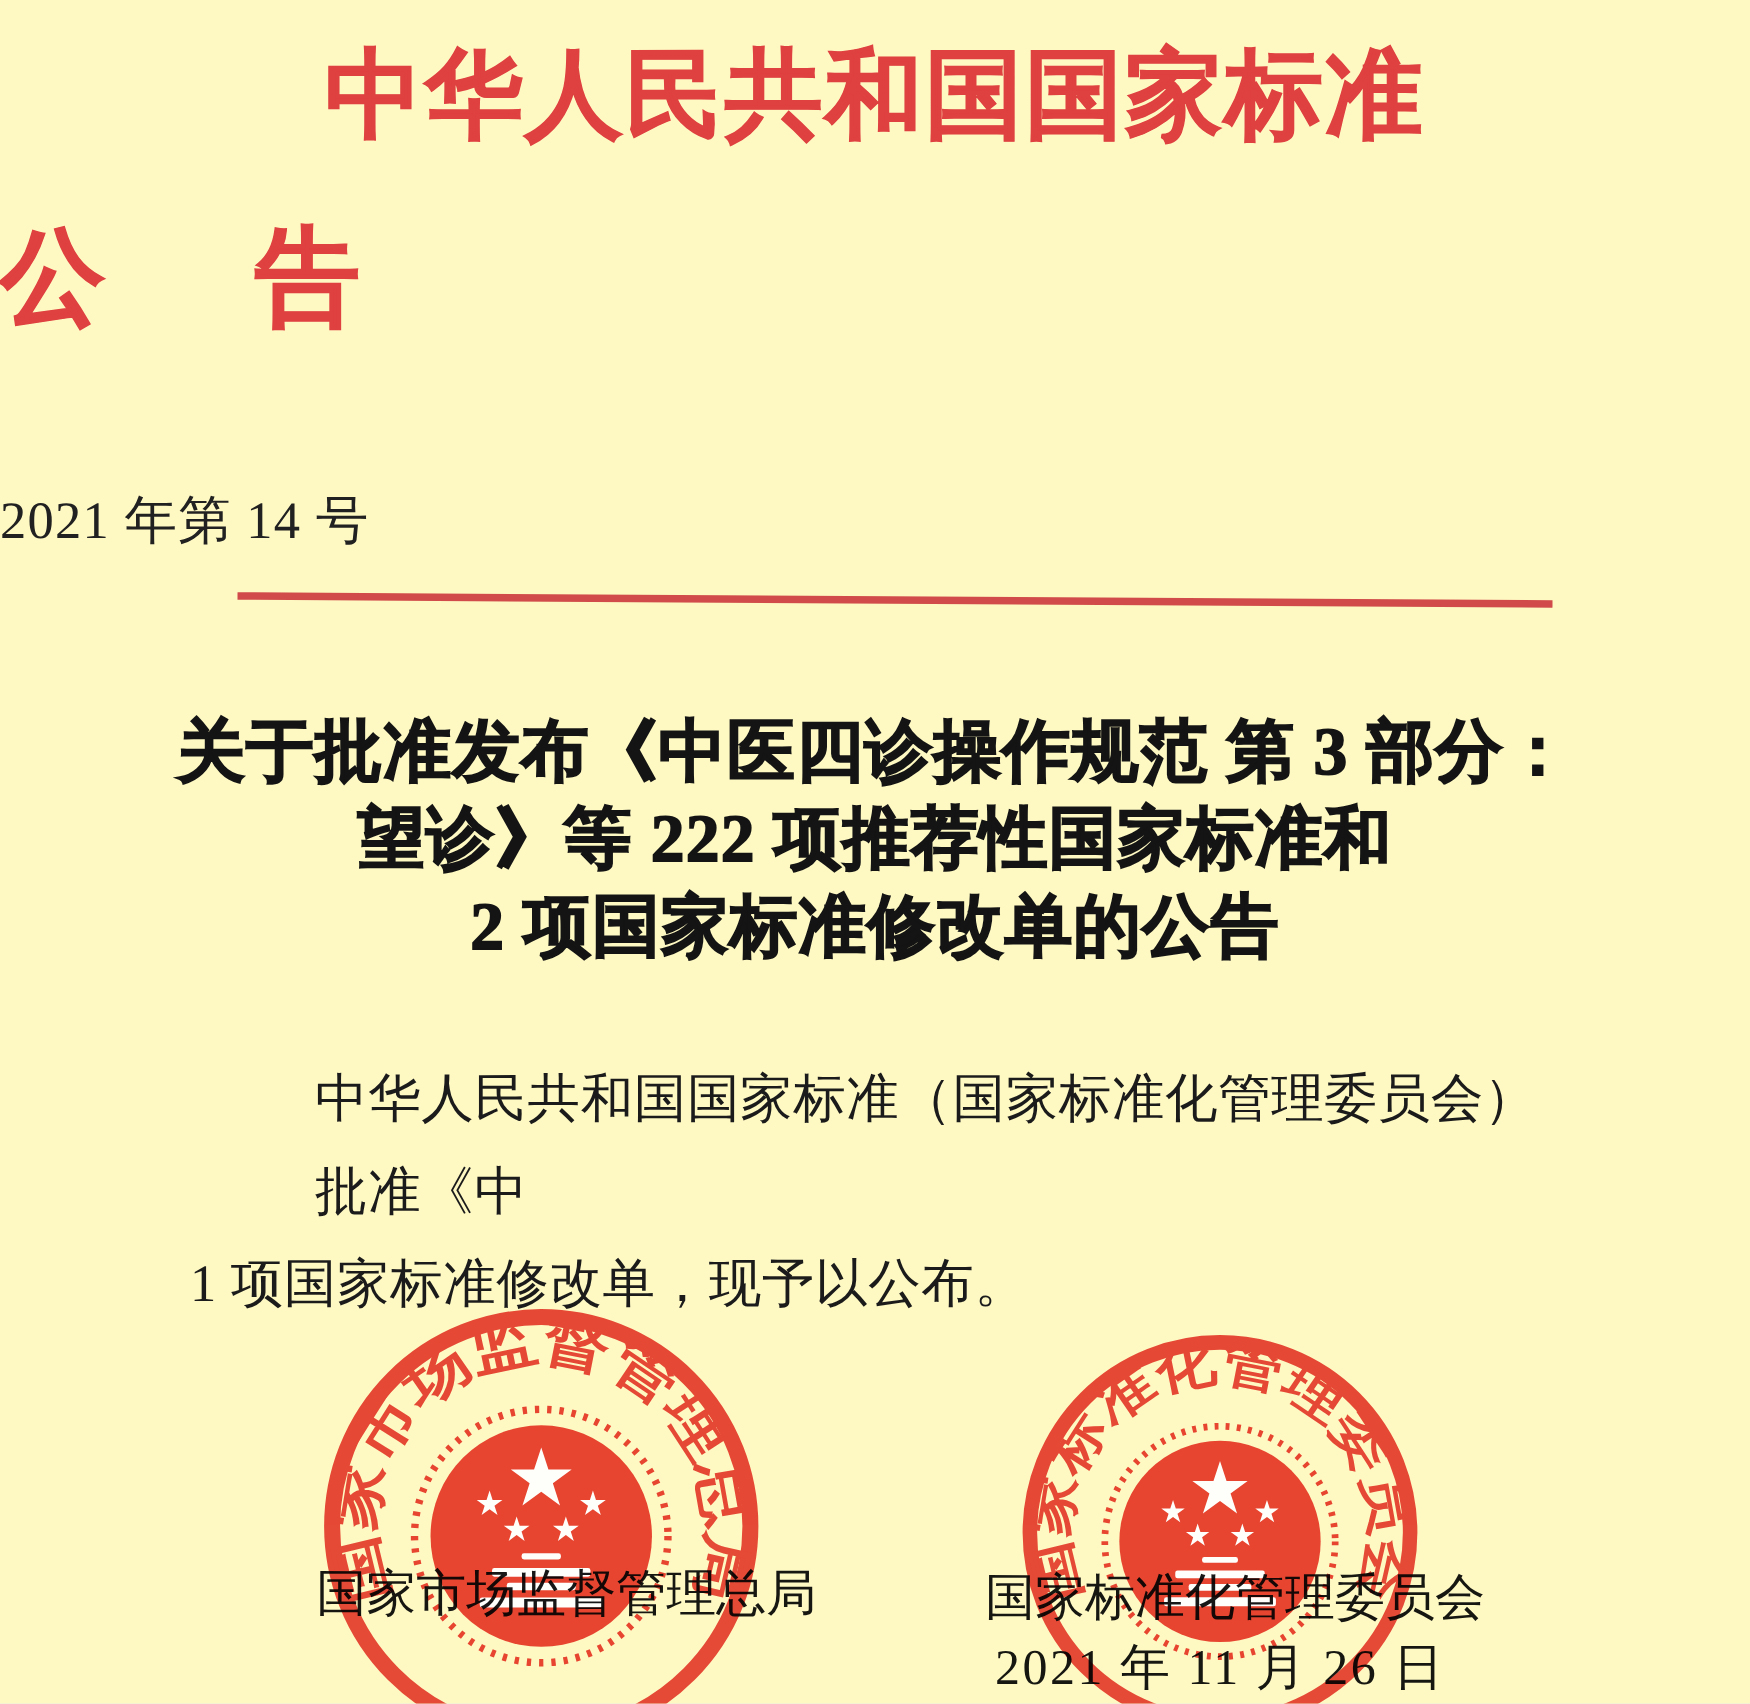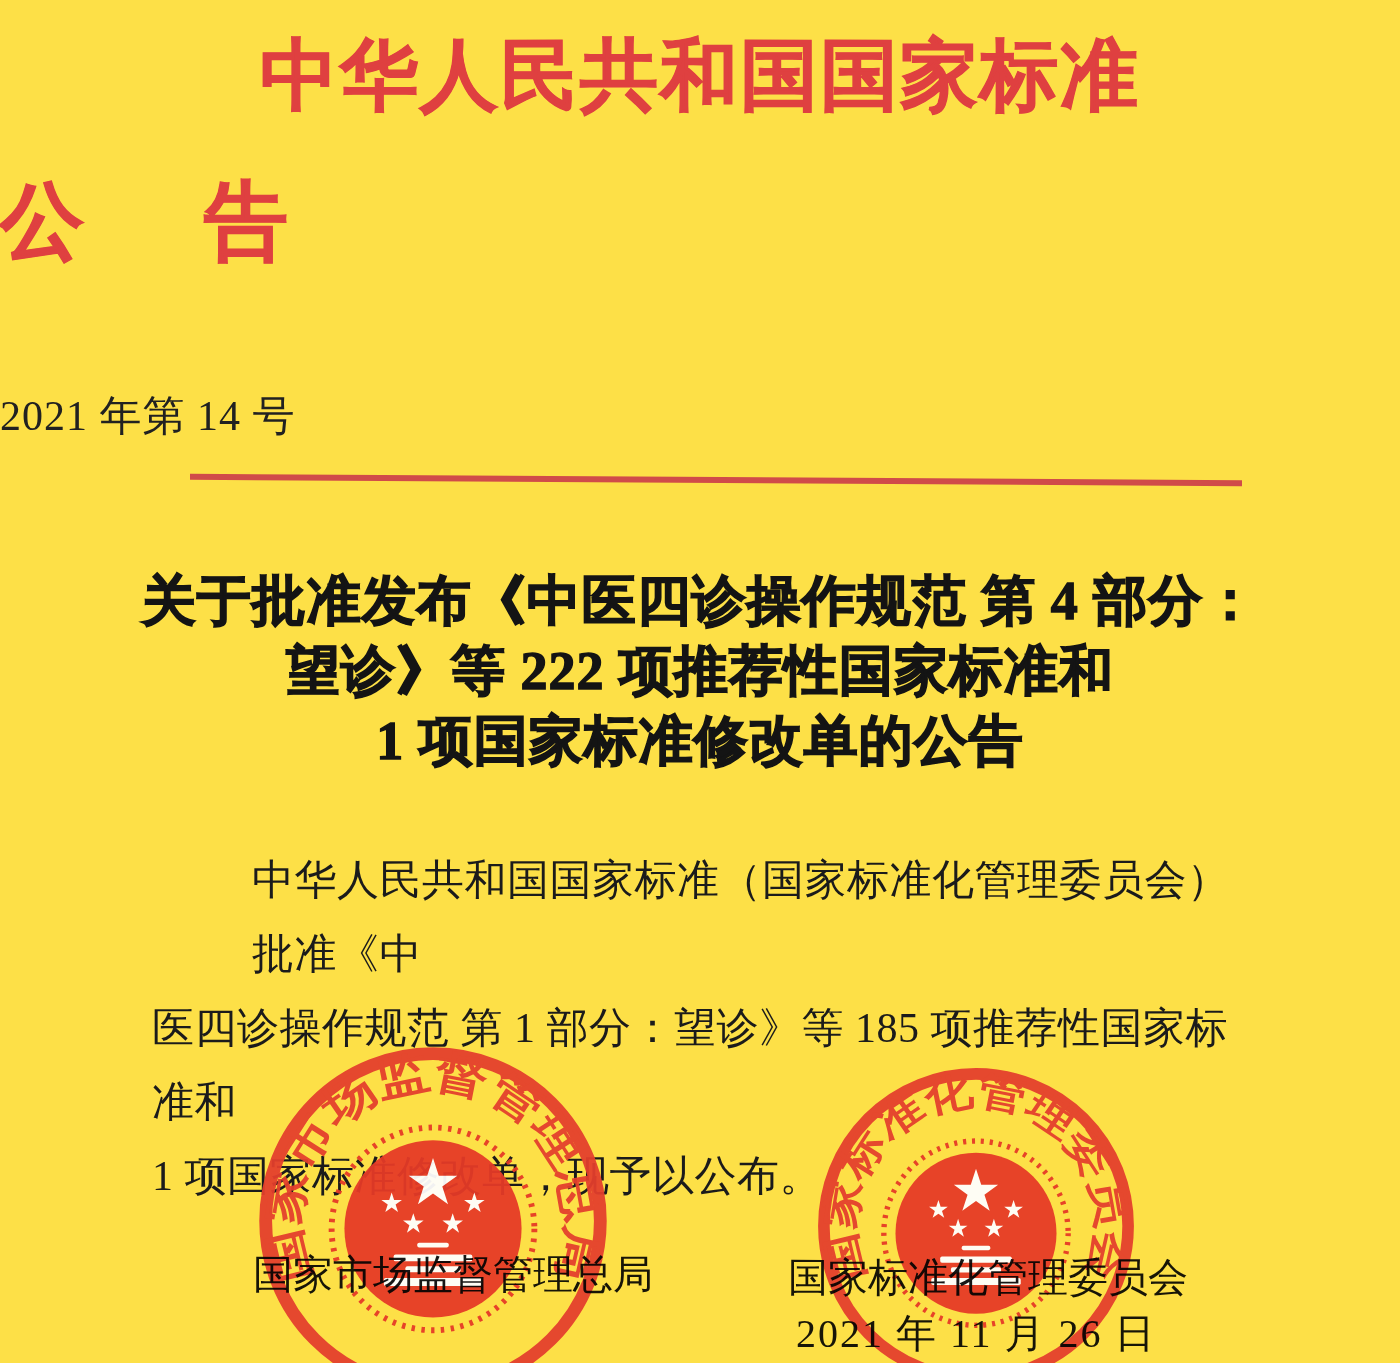--- a/index.html
+++ b/index.html
@@ -7,7 +7,7 @@
     position:relative;
     width:1400px;height:1363px;
     margin:0 auto;
-    background:#fde047;
+    background:#fef9c3;
     overflow:hidden;
     font-family:"Liberation Serif","DejaVu Serif",serif;
     color:#1e1e1e;

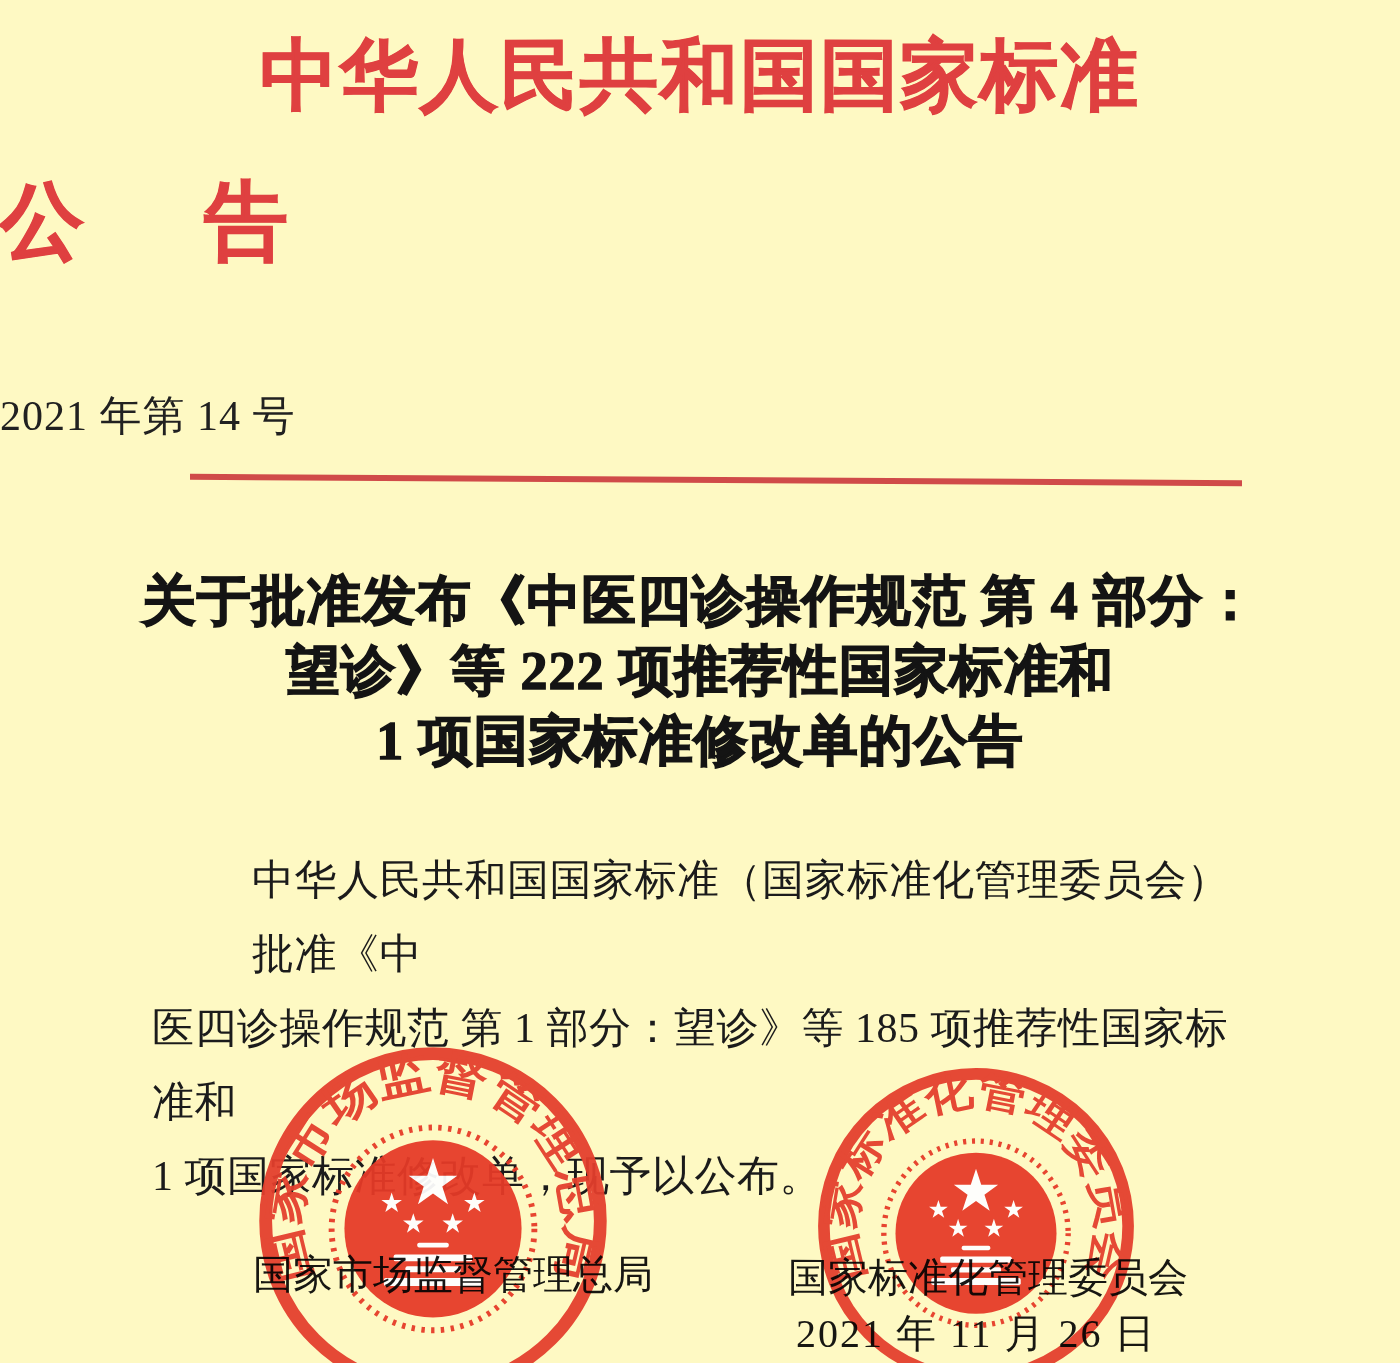--- a/index.html
+++ b/index.html
@@ -101,7 +101,7 @@
   <div class="red-rule"></div>
 
   <div class="notice-heading">
-    <div>关于批准发布《中医四诊操作规范 第 4 部分：</div>
+    <div>关于批准发布《中医四诊操作规范 第 3 部分：</div>
     <div>望诊》等 222 项推荐性国家标准和</div>
     <div>1 项国家标准修改单的公告</div>
   </div>

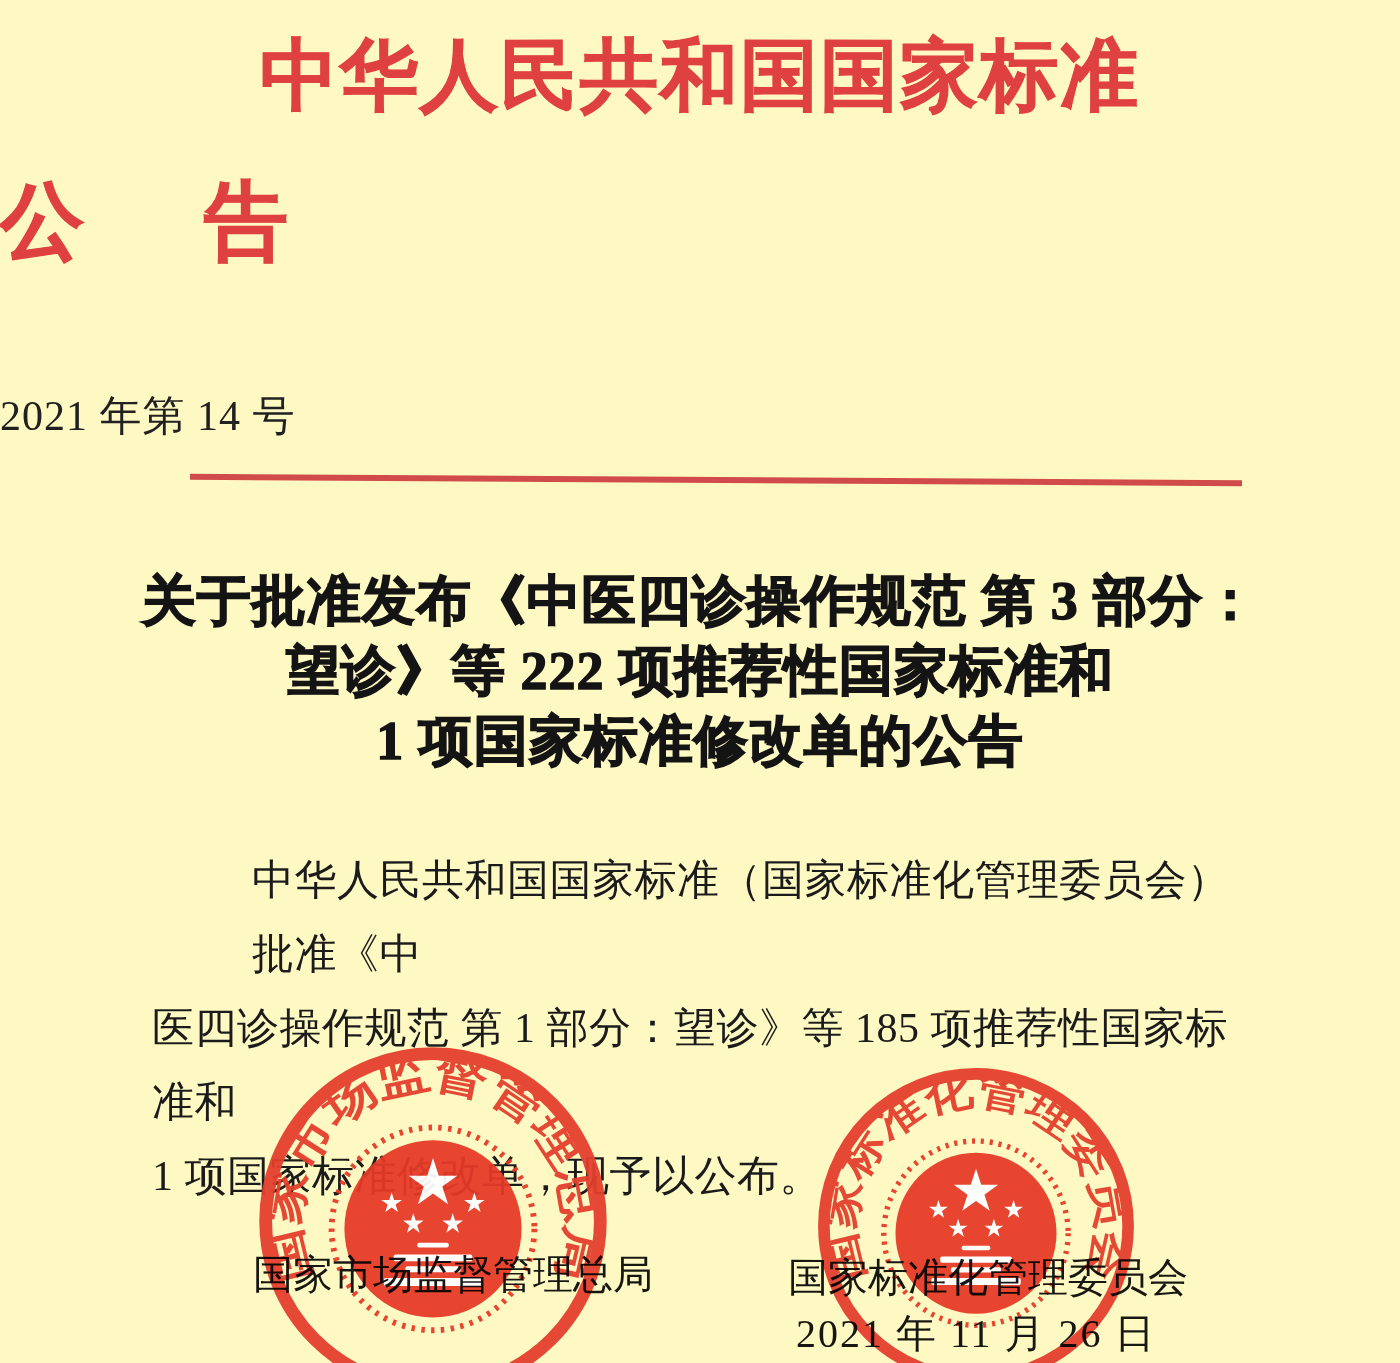--- a/index.html
+++ b/index.html
@@ -103,7 +103,7 @@
   <div class="notice-heading">
     <div>关于批准发布《中医四诊操作规范 第 3 部分：</div>
     <div>望诊》等 222 项推荐性国家标准和</div>
-    <div>1 项国家标准修改单的公告</div>
+    <div>2 项国家标准修改单的公告</div>
   </div>
 
   <div class="notice-body">

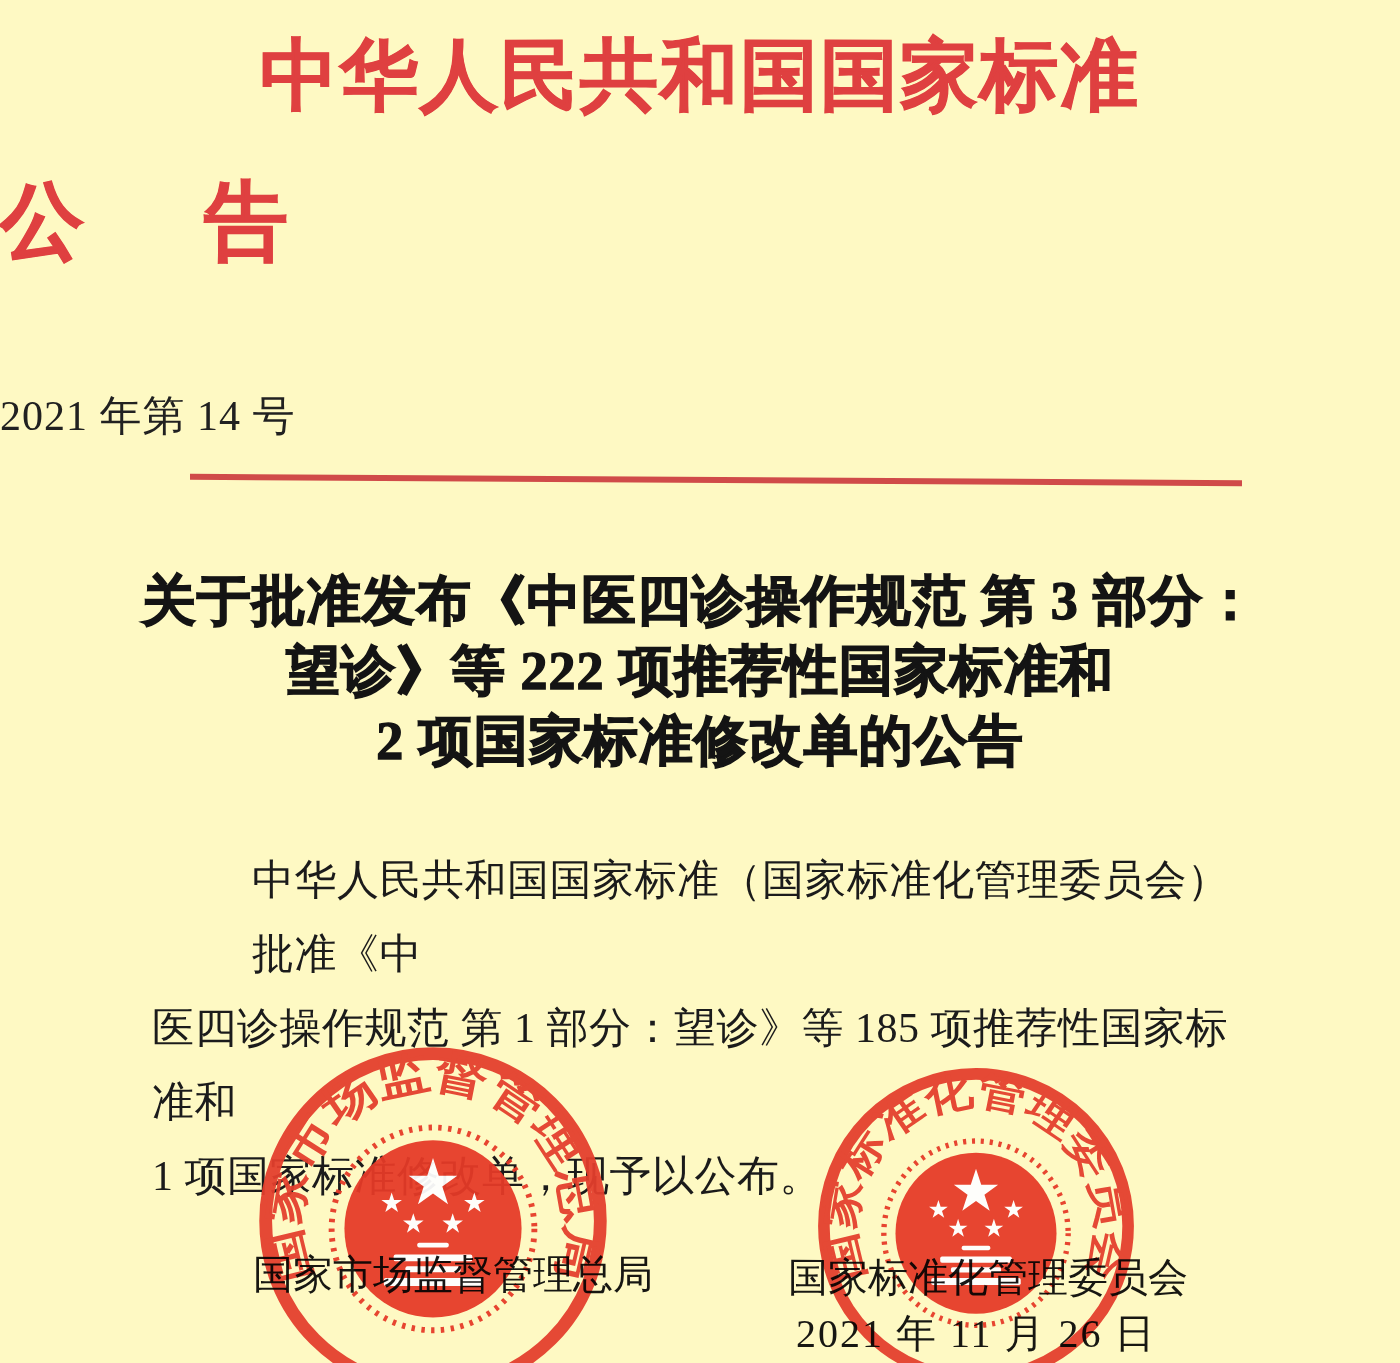--- a/index.html
+++ b/index.html
@@ -108,7 +108,6 @@
 
   <div class="notice-body">
     <div class="indent">中华人民共和国国家标准（国家标准化管理委员会）批准《中</div>
-    <div>医四诊操作规范 第 1 部分：望诊》等 185 项推荐性国家标准和</div>
     <div>1 项国家标准修改单，现予以公布。</div>
   </div>
 

